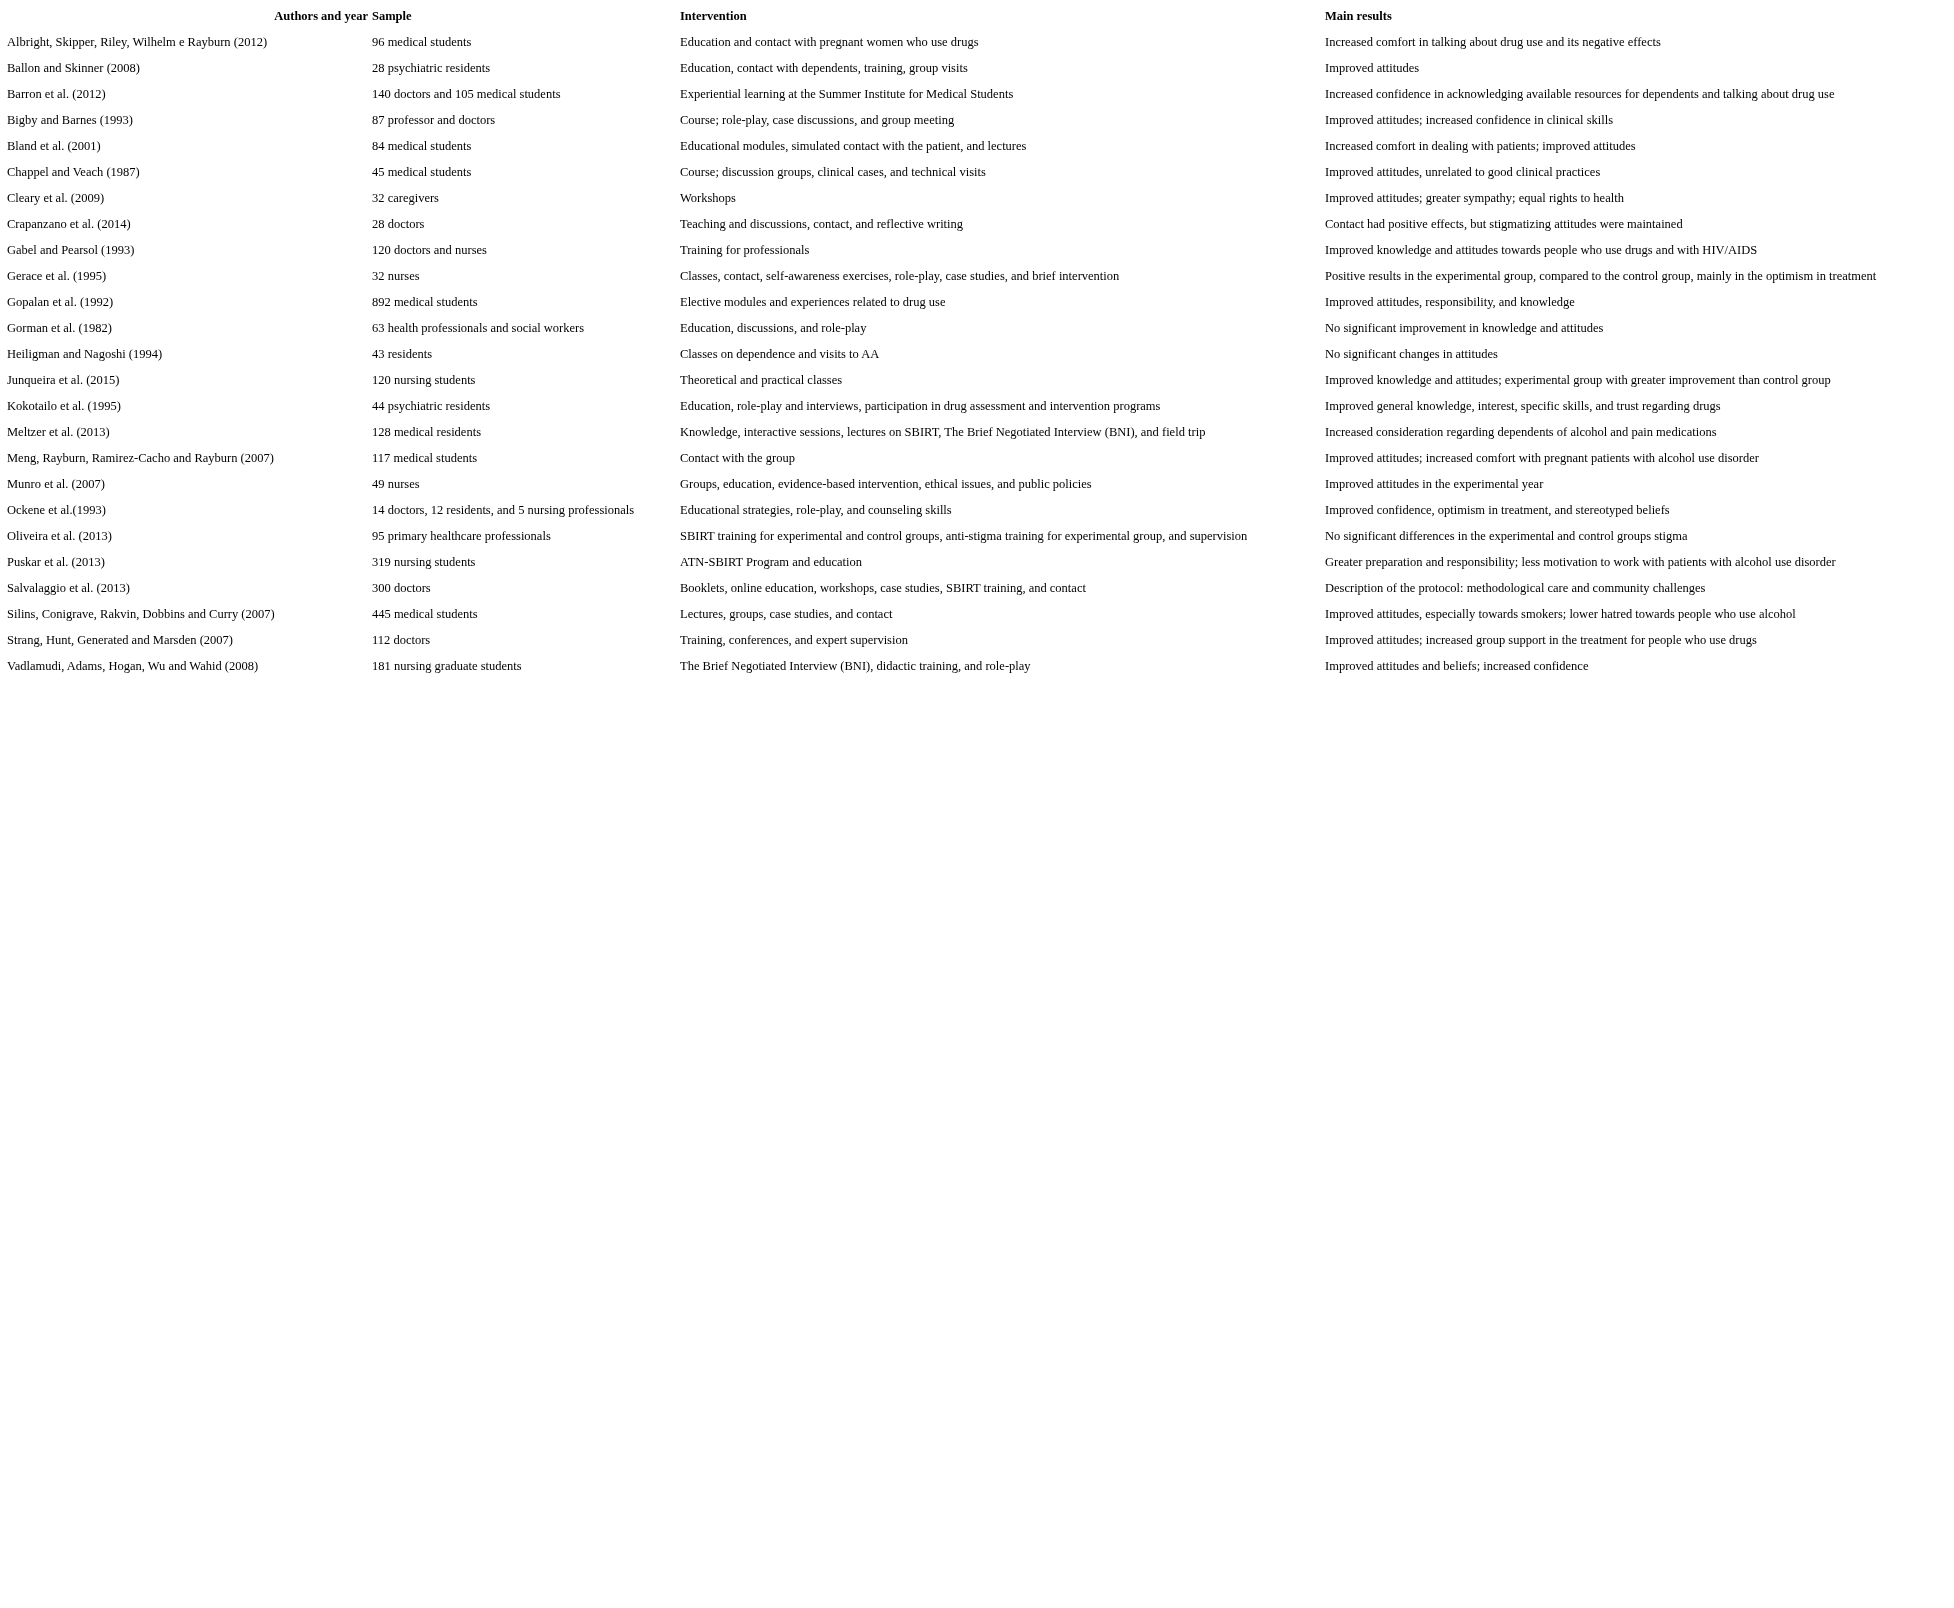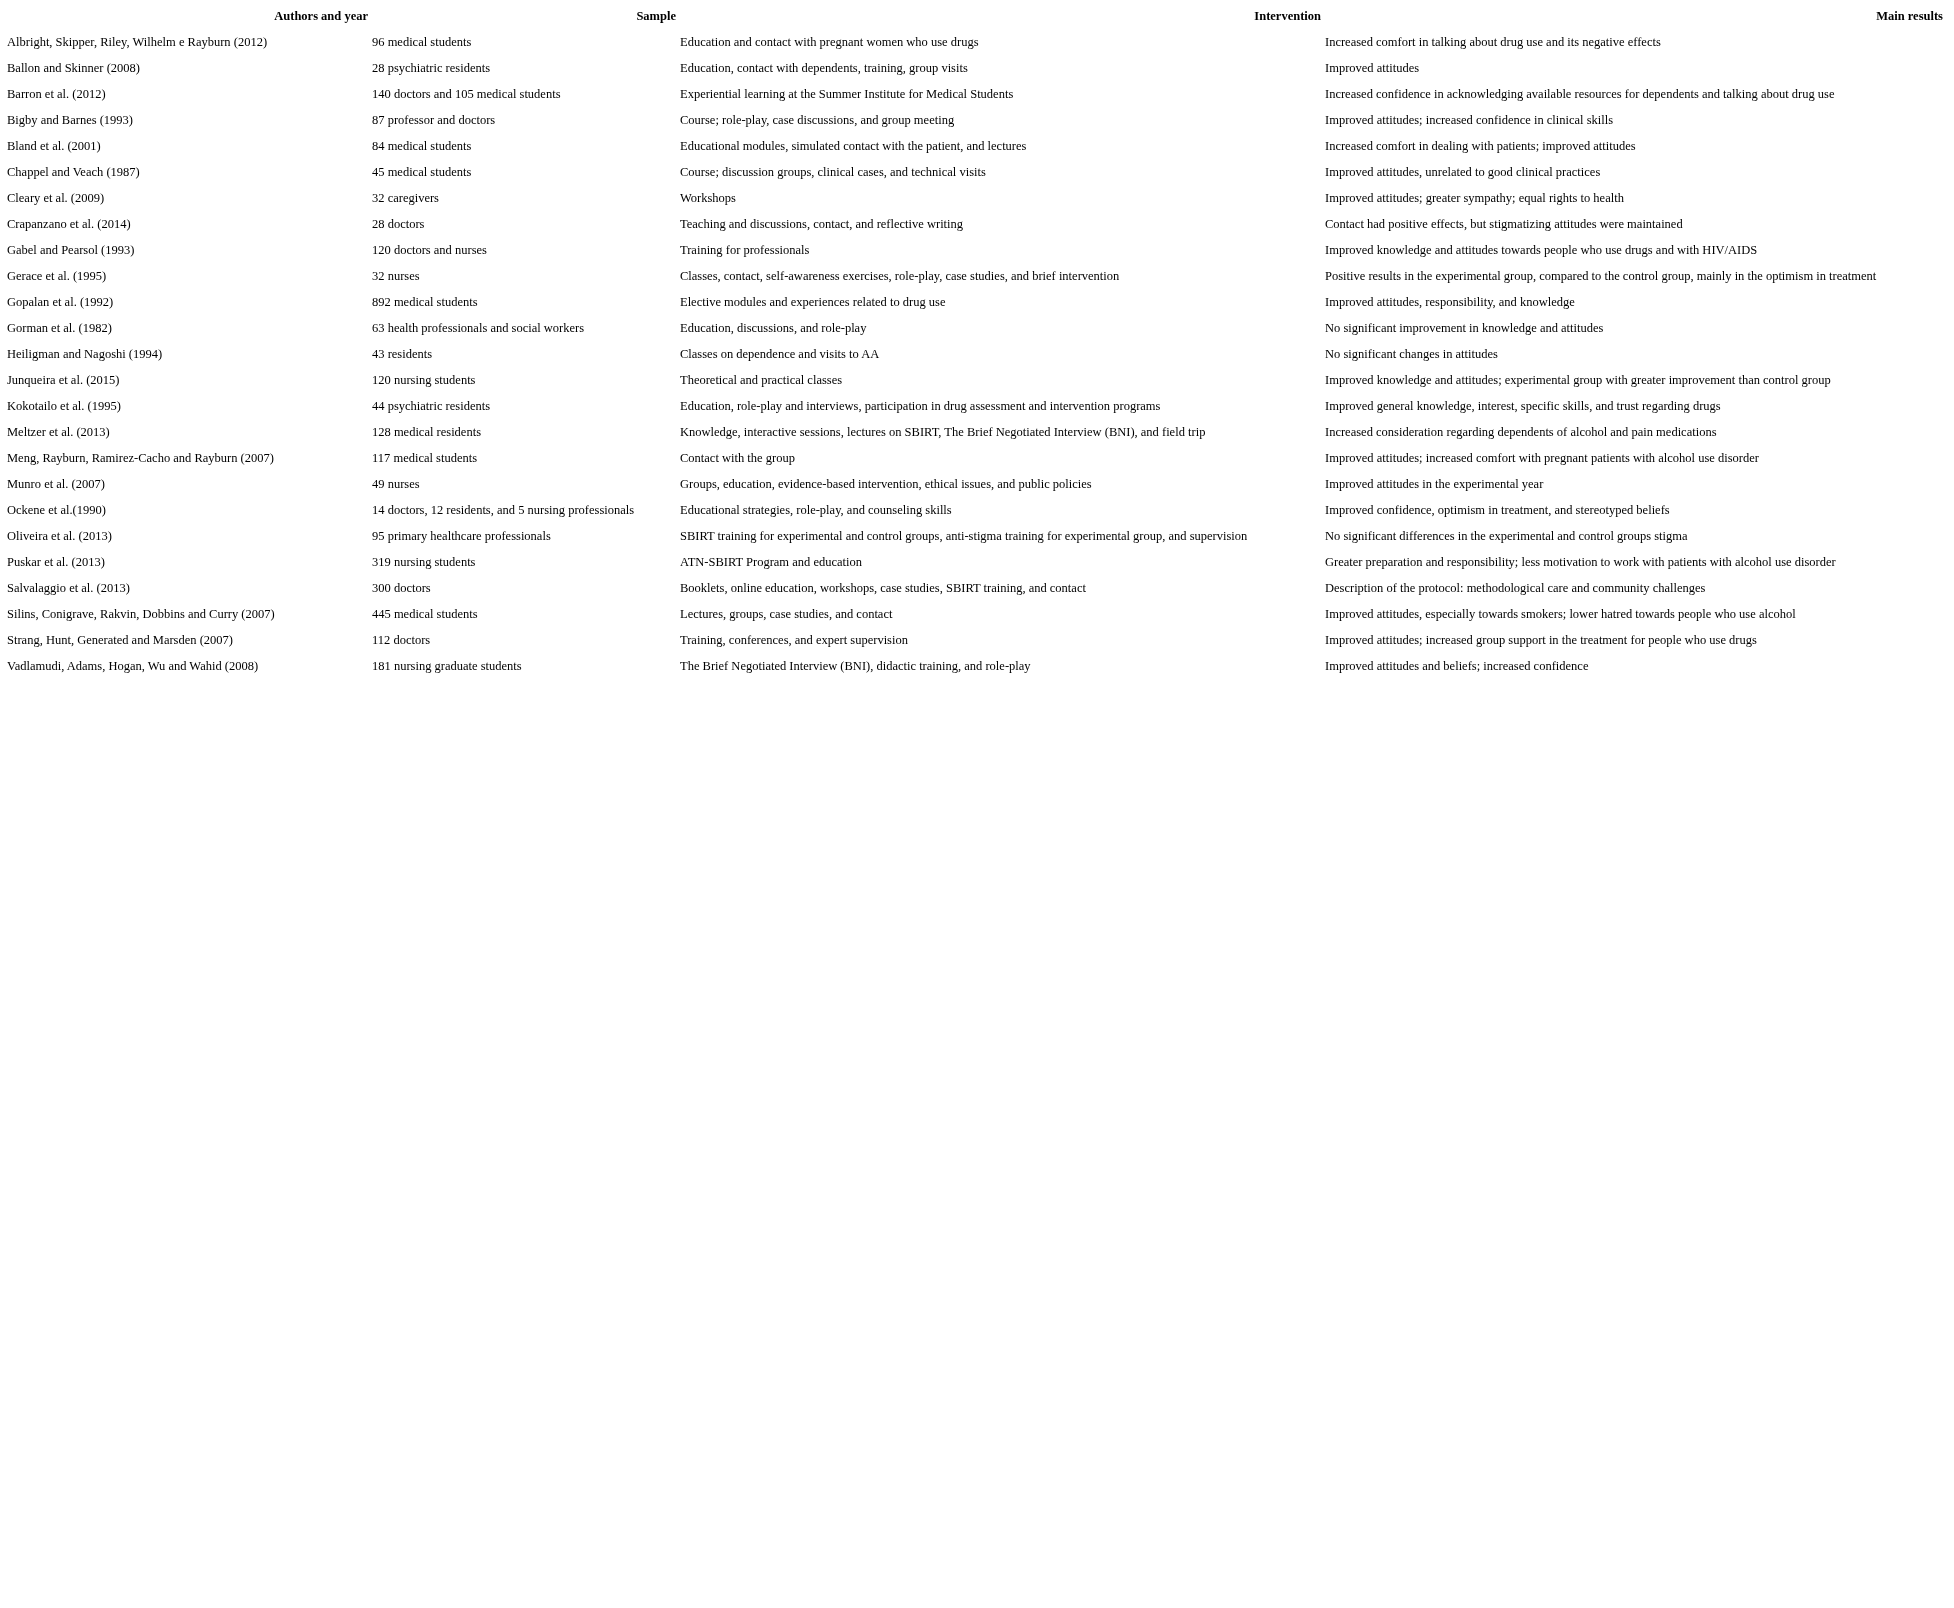--- a/index.html
+++ b/index.html
@@ -23,7 +23,7 @@
     }
     table.data-table th {
       font-weight: bold;
-      text-align: right;
+      text-align: left;
       height: 23px;
       padding: 1px 1px 0 1px;
       vertical-align: middle;

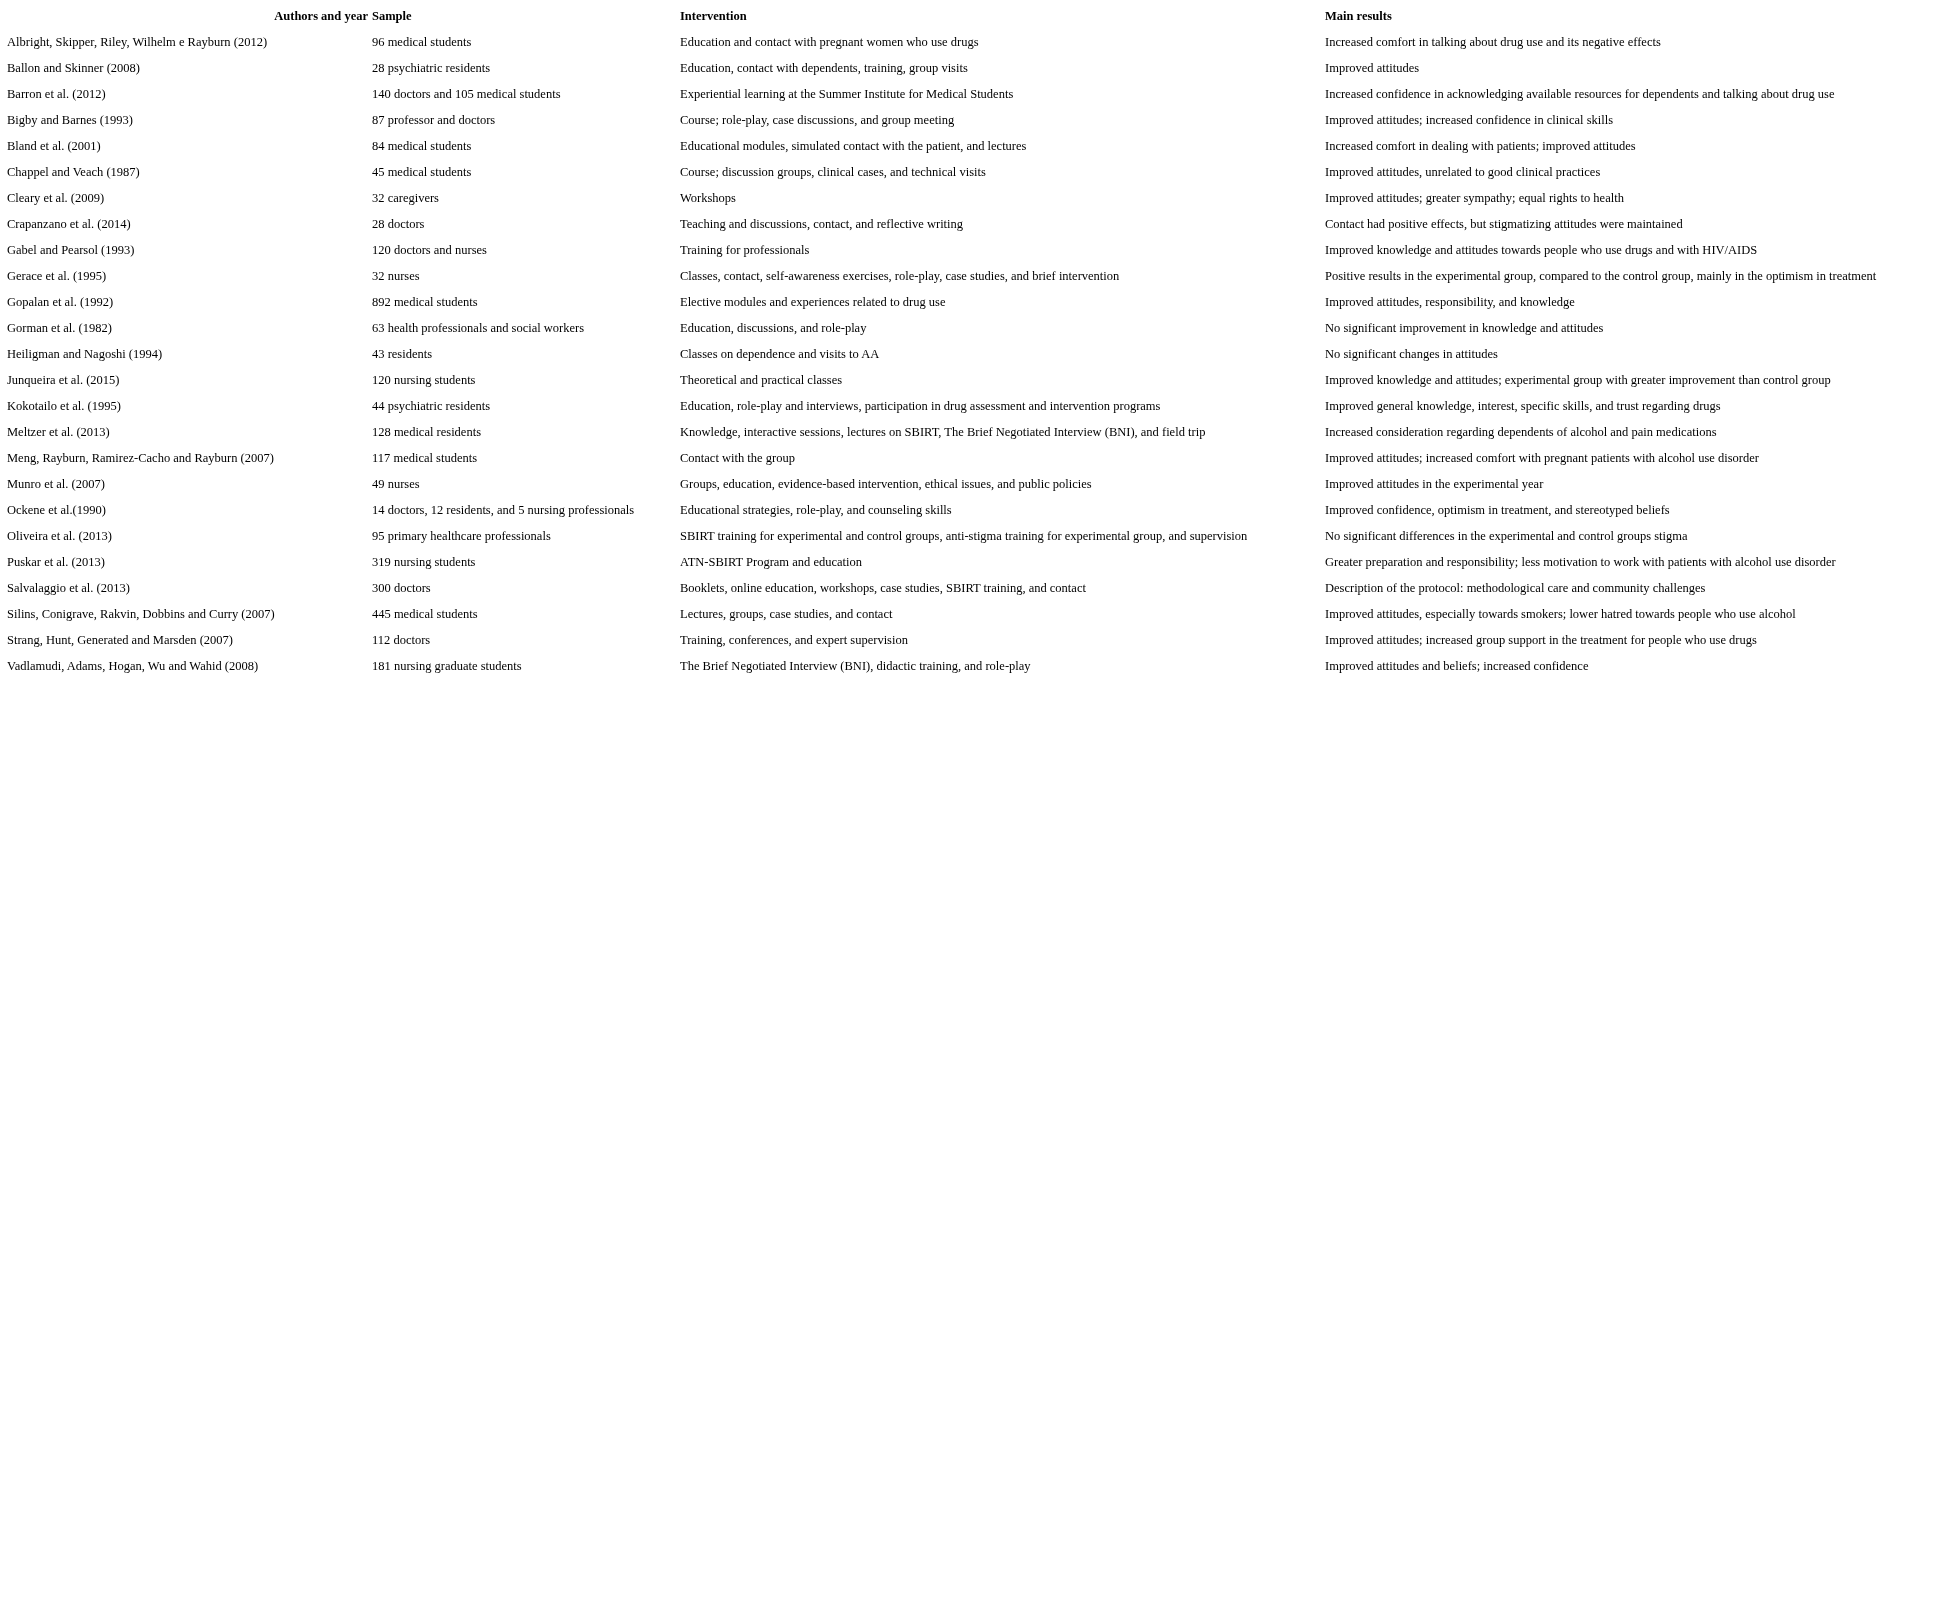--- a/index.html
+++ b/index.html
@@ -170,7 +170,7 @@
         <td>Improved attitudes in the experimental year</td>
       </tr>
       <tr>
-        <td>Ockene et al.(1990)</td>
+        <td>Ockene et al.(1993)</td>
         <td>14 doctors, 12 residents, and 5 nursing professionals</td>
         <td>Educational strategies, role-play, and counseling skills</td>
         <td>Improved confidence, optimism in treatment, and stereotyped beliefs</td>

